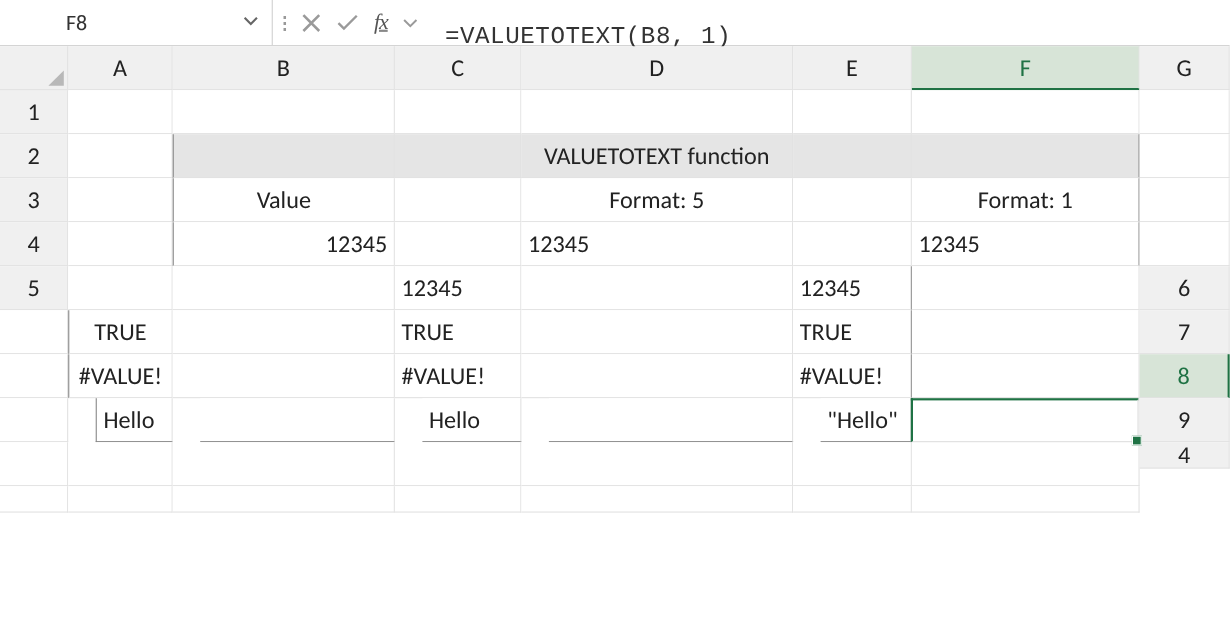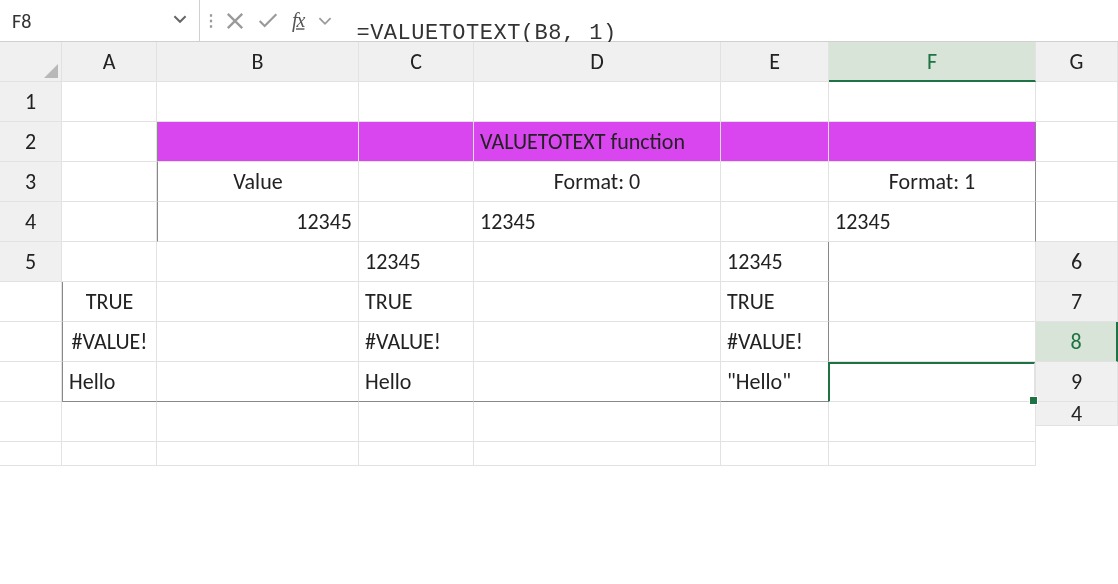--- a/index.html
+++ b/index.html
@@ -18,6 +18,7 @@
       height: 42px;
       border-bottom: 1px solid #d0d0d0;
       background: #ffffff;
+      padding-left: 48px;
     }
     .name-box {
       width: 200px;

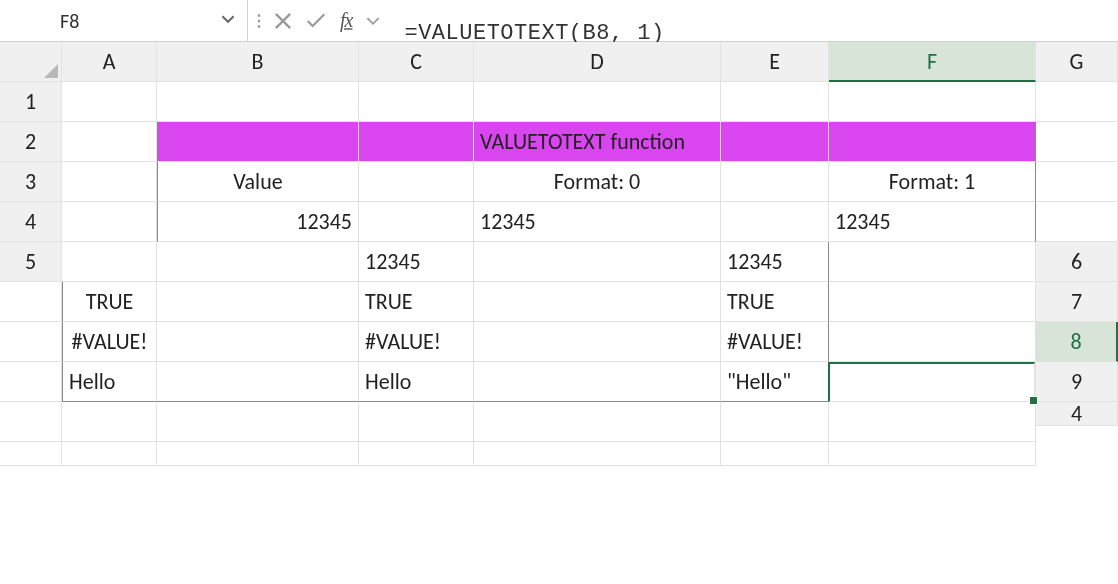--- a/index.html
+++ b/index.html
@@ -140,8 +140,9 @@
 
     
     .title-cell {
-      background: #d946ef;
+      background: #e5e5e5;
       color: #fff;
+      justify-content: center;
       font-size: 24px;
       border-right:none;
     }

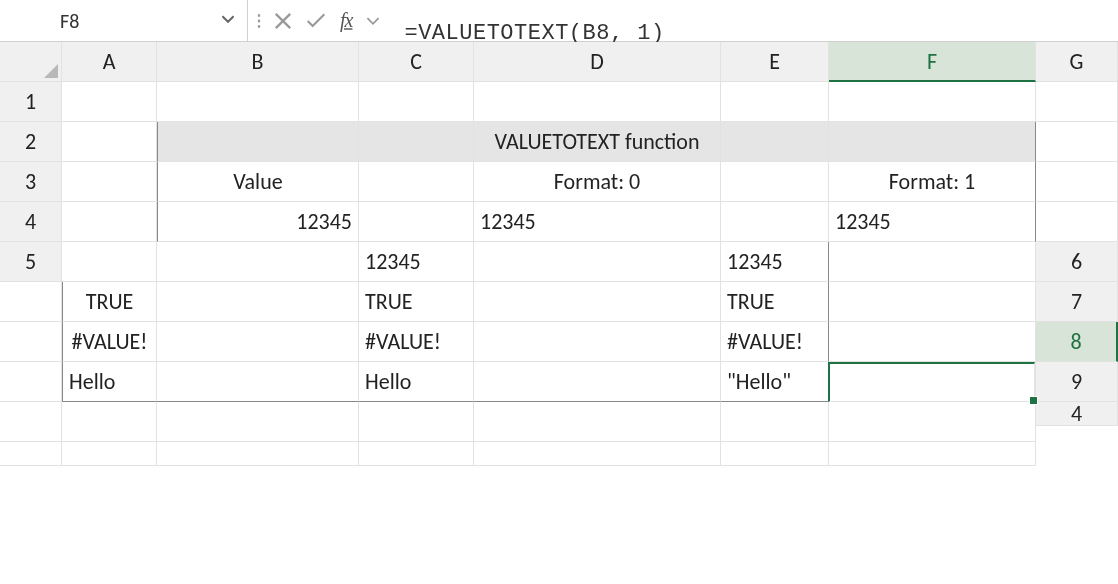--- a/index.html
+++ b/index.html
@@ -255,7 +255,7 @@
     </div>
   <div class="cell"></div>
   <div class="cell tbl-head">
-      <span>Format: 0</span>
+      <span>Format: 5</span>
     </div>
   <div class="cell"></div>
   <div class="cell tbl-head br">

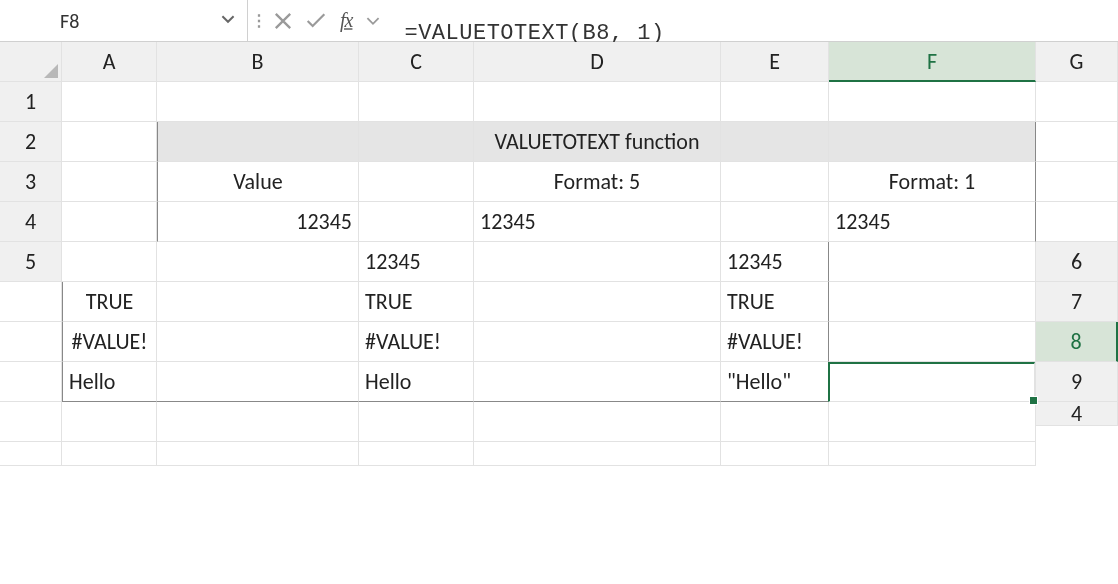--- a/index.html
+++ b/index.html
@@ -159,7 +159,7 @@
     
     .bl { border-left: 1px solid #888 !important; }
     .br { border-right: 1px solid #888 !important; text-align: center; }
-    .bb { border-bottom: 1px solid #888 !important; }
+    .bb { border-bottom: 1px solid #888 !important; margin-left: 25px; }
 
     .center { justify-content:center; }
     .right { justify-content:flex-end; padding-right:10px; }

